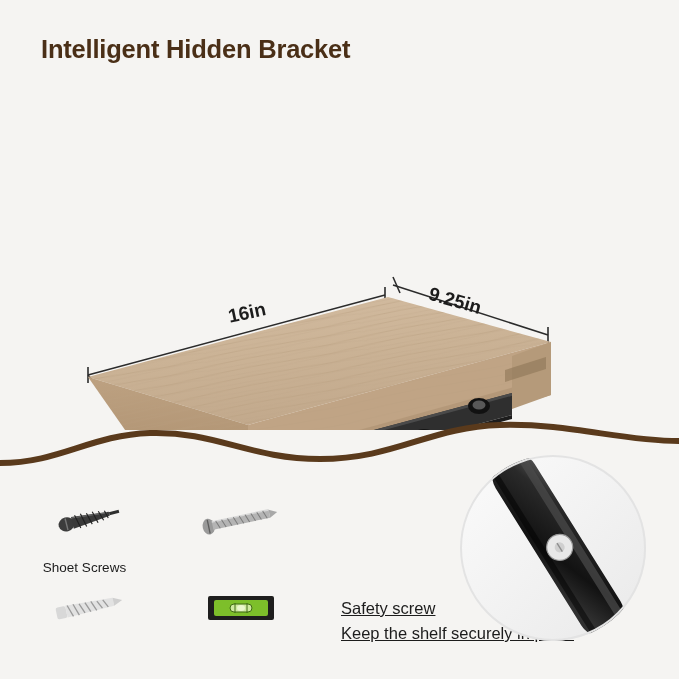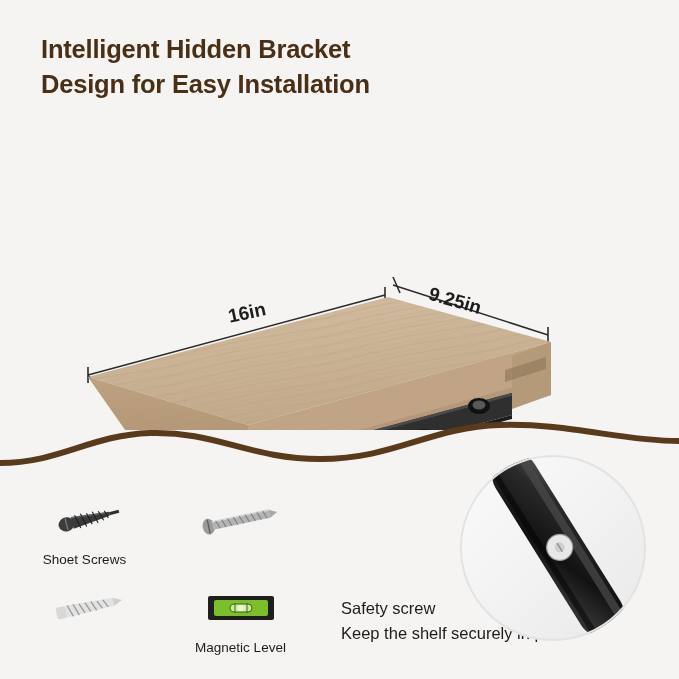--- a/index.html
+++ b/index.html
@@ -114,7 +114,6 @@
 
   <div class="headline">
     <span>Intelligent Hidden Bracket</span>
-    <span class="l2">Design for Easy Installation</span>
   </div>
 
   <div class="shelf-area">

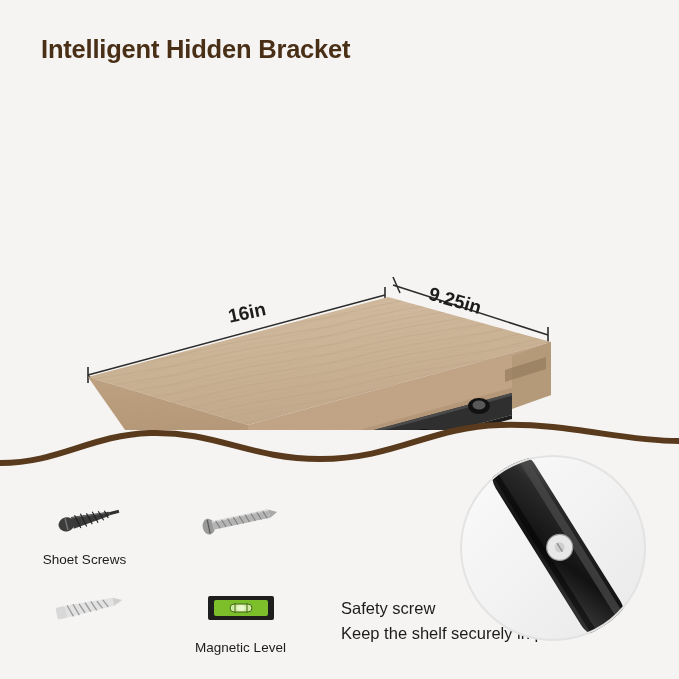--- a/index.html
+++ b/index.html
@@ -79,7 +79,7 @@
   .acc-label {
     font-size: 13.5px;
     color: #1c1c1c;
-    margin-top: 8px;
+    margin-top: 16px;
     white-space: nowrap;
   }
   .acc-1 { left: 22px; top: 500px; width: 125px; }

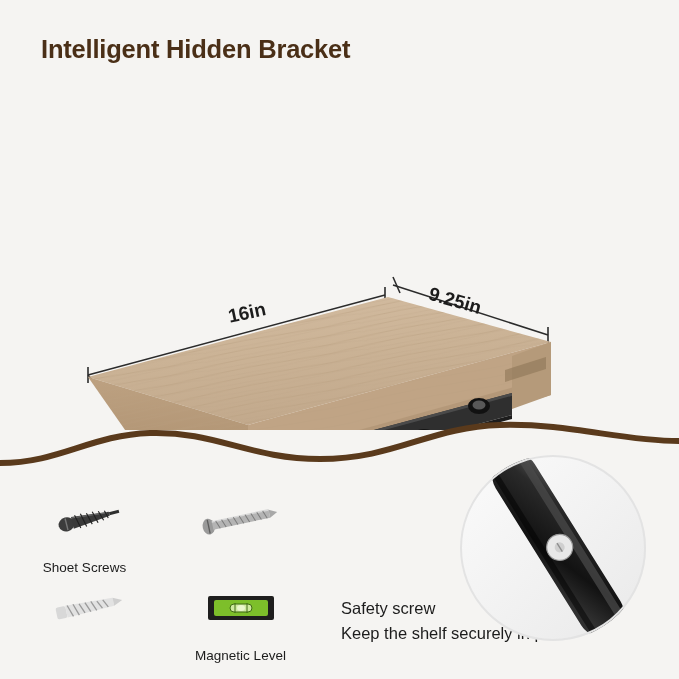--- a/index.html
+++ b/index.html
@@ -95,6 +95,7 @@
     font-size: 16.5px;
     color: #1c1c1c;
     line-height: 1.52;
+    text-decoration: underline;
   }
   .safety .s2 { display: block; }
 

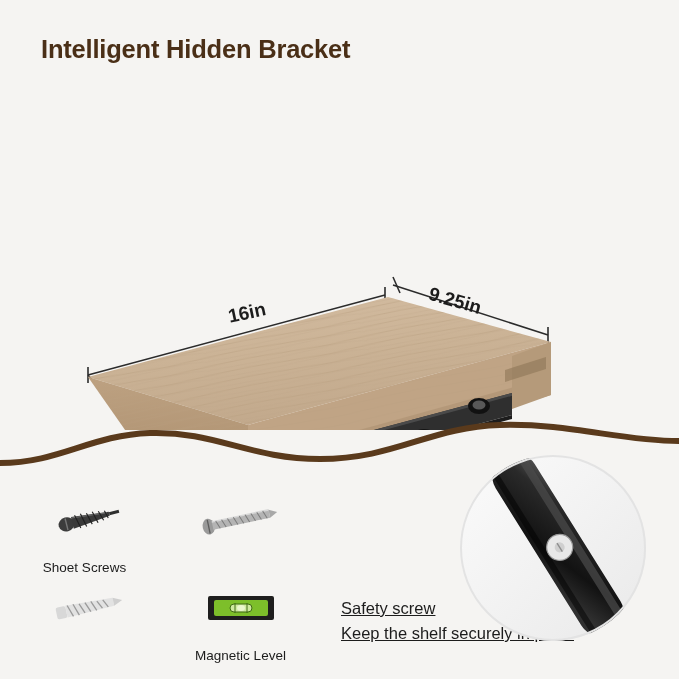--- a/index.html
+++ b/index.html
@@ -263,7 +263,6 @@
       <ellipse cx="63" cy="20" rx="4" ry="3" fill="#eaf7cd"></ellipse>
       <path d="M57 15 L57 25 M69 15 L69 25" stroke="#3f6b12" stroke-width="1"></path>
     </svg>
-    <div class="acc-label">Magnetic Level</div>
   </div>
 
   <div class="safety">

